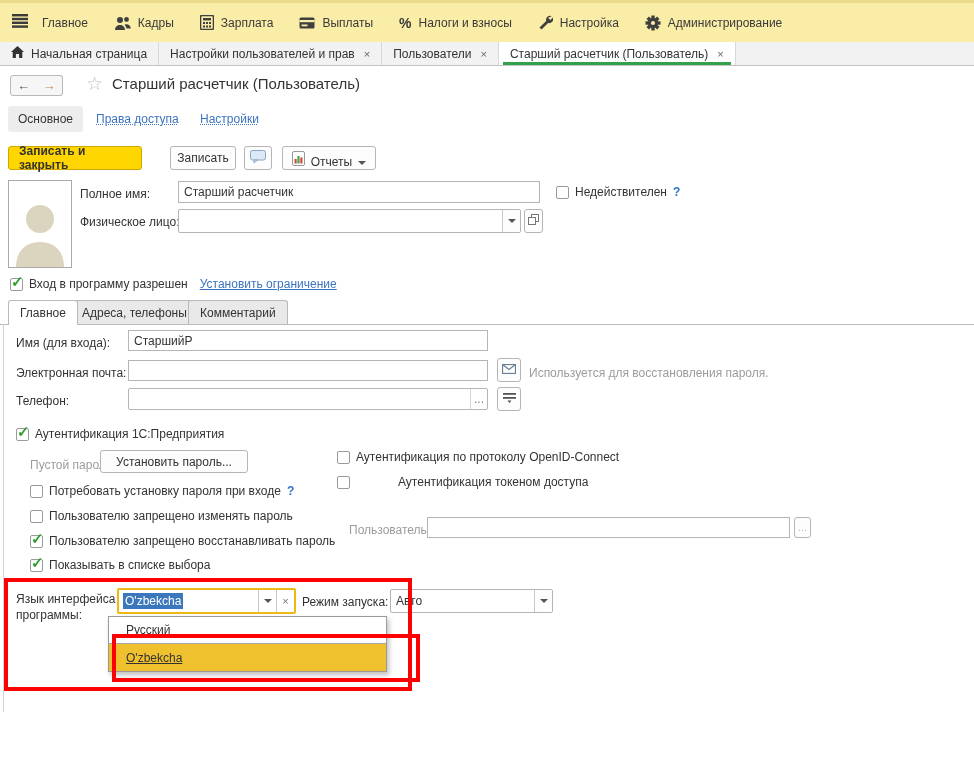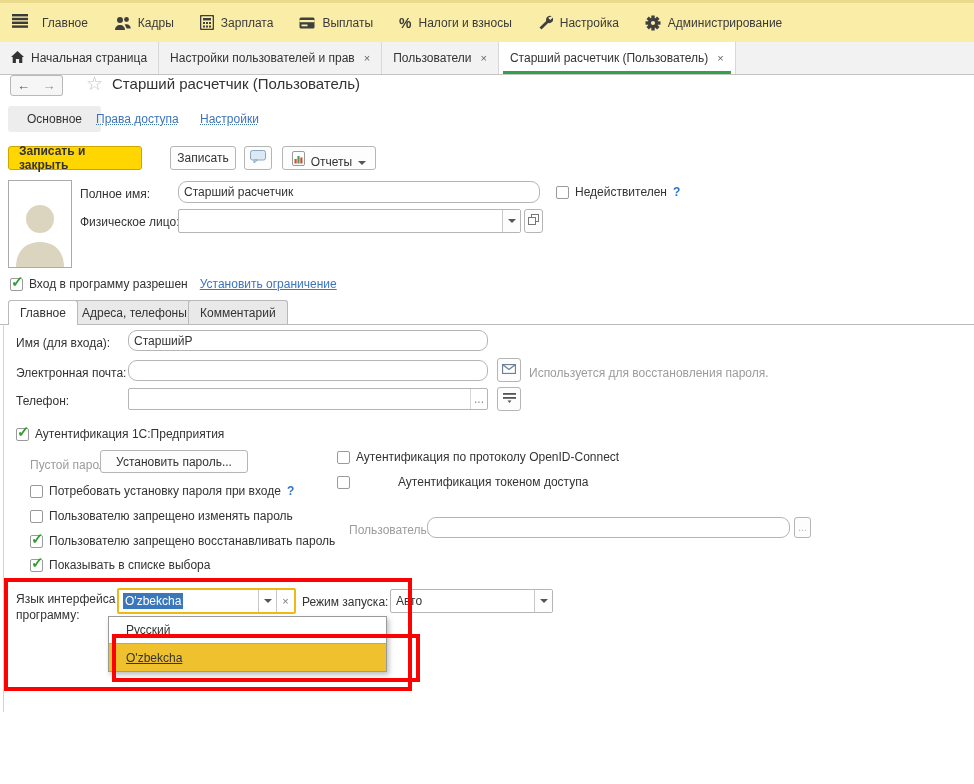--- a/index.html
+++ b/index.html
@@ -17,7 +17,7 @@
   .pct { font-weight:bold; font-size:14px; color:#3a3a3a; }
 
   
-  #tabbar { left:0; top:42px; width:974px; height:33px; background:#f2f2f2; border-bottom:1px solid #c3c3c3;
+  #tabbar { left:0; top:42px; width:974px; height:24px; background:#f2f2f2; border-bottom:1px solid #c3c3c3;
             display:flex; align-items:stretch; }
   .tab { display:flex; align-items:center; gap:7px; padding:0 11px; border-right:1px solid #d8d8d8;
          color:#333; position:relative; white-space:nowrap; }

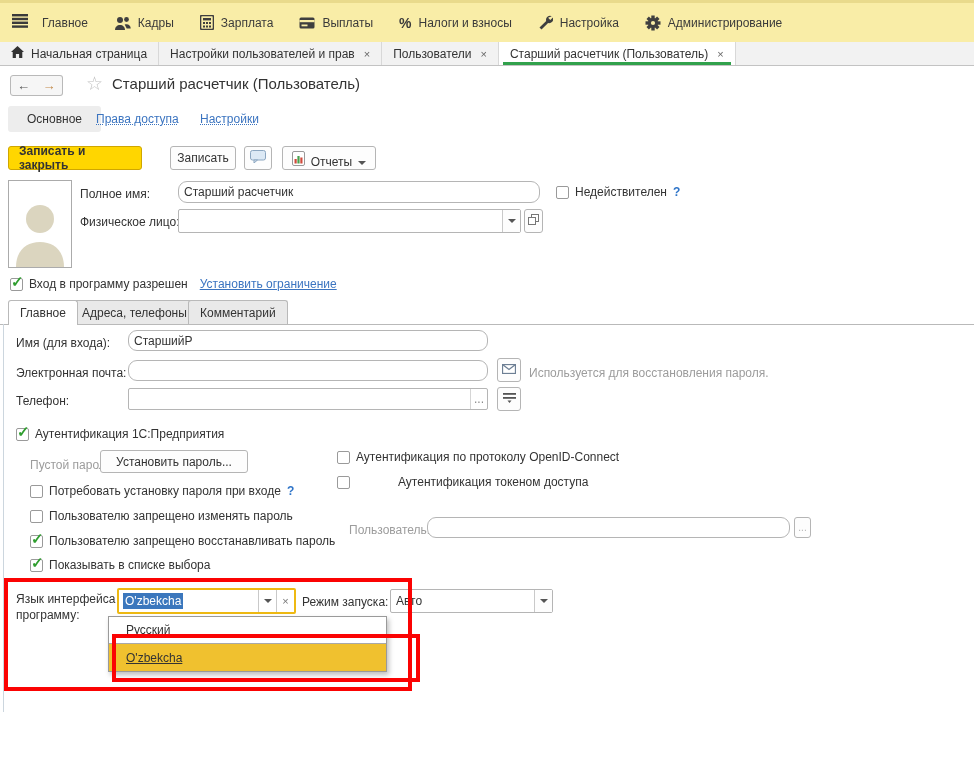--- a/index.html
+++ b/index.html
@@ -35,7 +35,7 @@
 
   
   #nav-primary { left:8px; top:106px; height:26px; background:#ededed; border-radius:3px;
-                 display:flex; align-items:center; padding:0 19px; color:#333; }
+                 display:flex; align-items:center; padding:0 10px; color:#333; }
   .navlink { top:112px; color:#3b74c0; text-decoration:underline; text-decoration-style:dotted; cursor:pointer; }
   #nav-rights { left:96px; }
   #nav-settings { left:200px; }

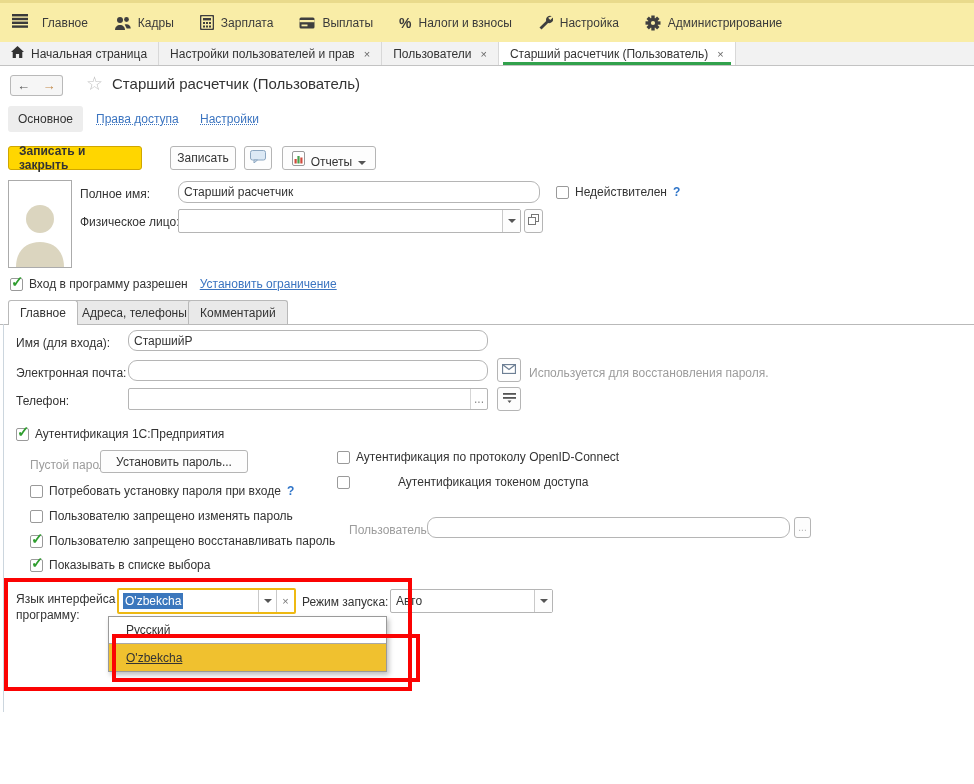--- a/index.html
+++ b/index.html
@@ -52,7 +52,7 @@
   
   .lbl { color:#333; }
   .lbl-grey { color:#9c9c9c; }
-  .field, input.field-input { border:1px solid #b5b5b5; border-radius:9px; background:#fff; }
+  .field, input.field-input { border:1px solid #b5b5b5; border-radius:0; background:#fff; }
   input.field-input { height:22px; padding:0 5px; font:12px "Liberation Sans",sans-serif; color:#333; width:100%; }
   .combo { display:flex; align-items:stretch; border:1px solid #b5b5b5; border-radius:2px; background:#fff; }
   .combo .txt { flex:1; display:flex; align-items:center; padding-left:5px; overflow:hidden; }

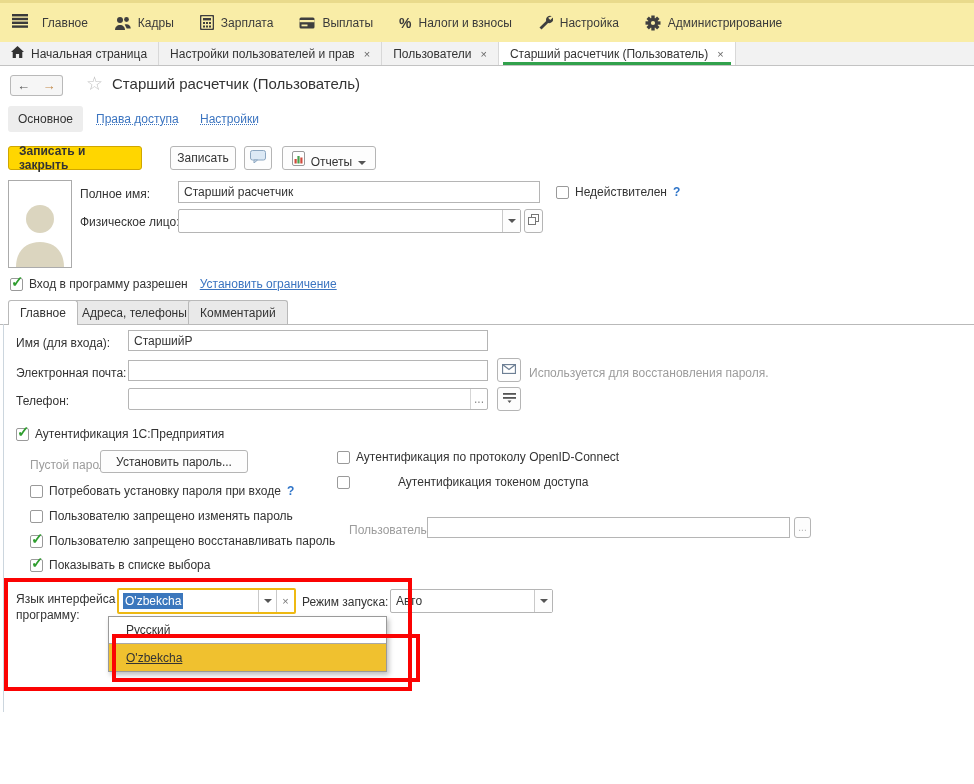--- a/index.html
+++ b/index.html
@@ -355,7 +355,7 @@
   <div class="abs sqbtn" style="left:794px;top:517px;width:17px;height:21px;color:#b5b5b5;font-size:10px;">...</div>
 
   <div class="abs lbl" style="left:16px;top:592px;">Язык интерфейса</div>
-  <div class="abs lbl" style="left:16px;top:608px;">программу:</div>
+  <div class="abs lbl" style="left:16px;top:608px;">программы:</div>
 
   <div id="lang-combo" class="abs">
     <span class="txt">

